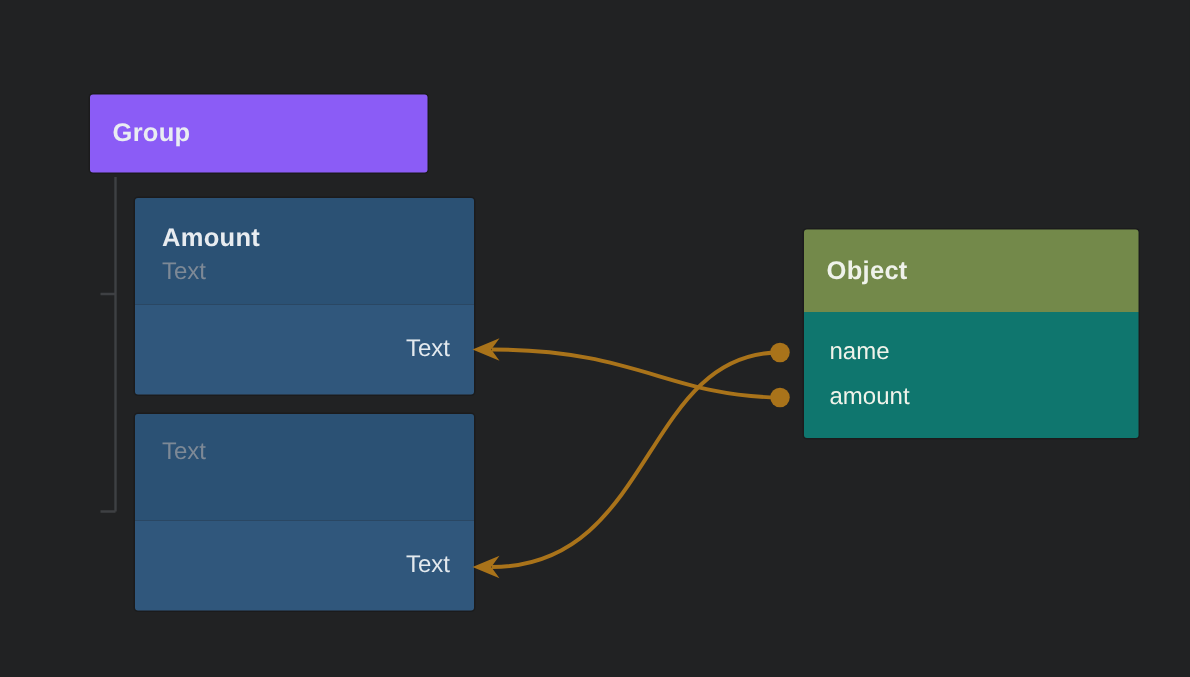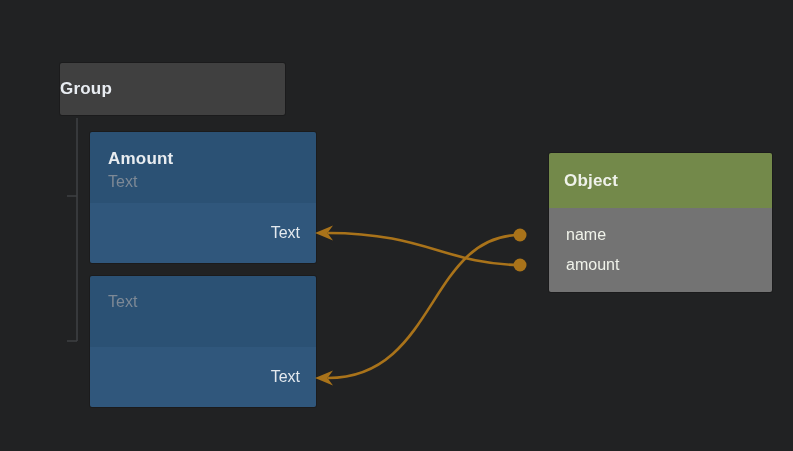--- a/index.html
+++ b/index.html
@@ -29,9 +29,10 @@
   .group-box {
     left: 60px; top: 63px;
     width: 225px; height: 52px;
-    background: #404040;
+    background: #8b5cf6;
     display: flex;
     align-items: center;
+    padding-left: 15px;
     box-sizing: border-box;
   }
   .group-box .title {

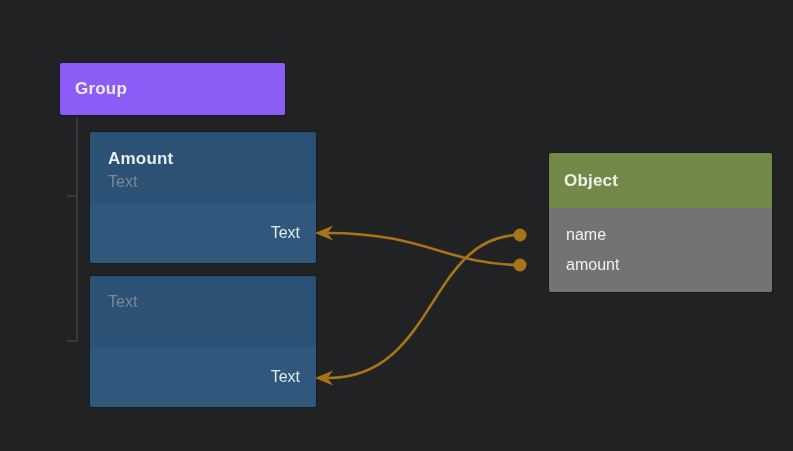--- a/index.html
+++ b/index.html
@@ -83,7 +83,7 @@
   #node-ingredient { left: 90px; top: 276px; }
   
   .object-node {
-    left: 549px; top: 153px;
+    left: 536px; top: 153px;
     width: 223px; height: 139px;
     display: flex;
     flex-direction: column;

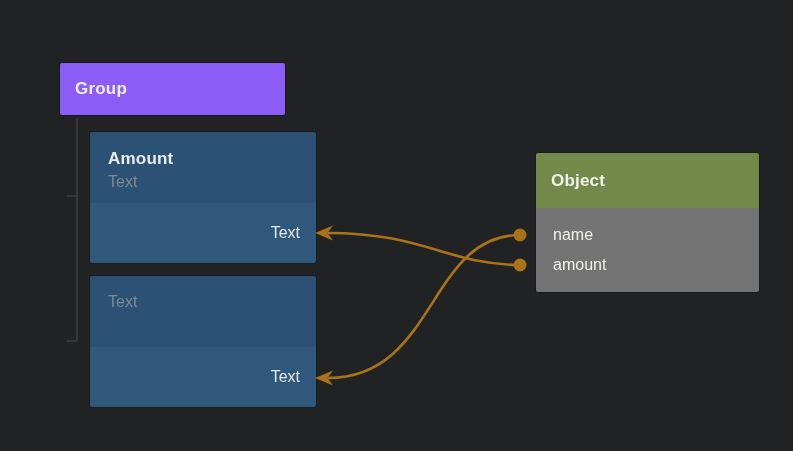--- a/index.html
+++ b/index.html
@@ -105,7 +105,7 @@
   }
   .object-node .body {
     flex: 1;
-    background: #737373;
+    background: #0f766e;
     padding-top: 12px;
     box-sizing: border-box;
     border-radius: 0 0 2px 2px;

